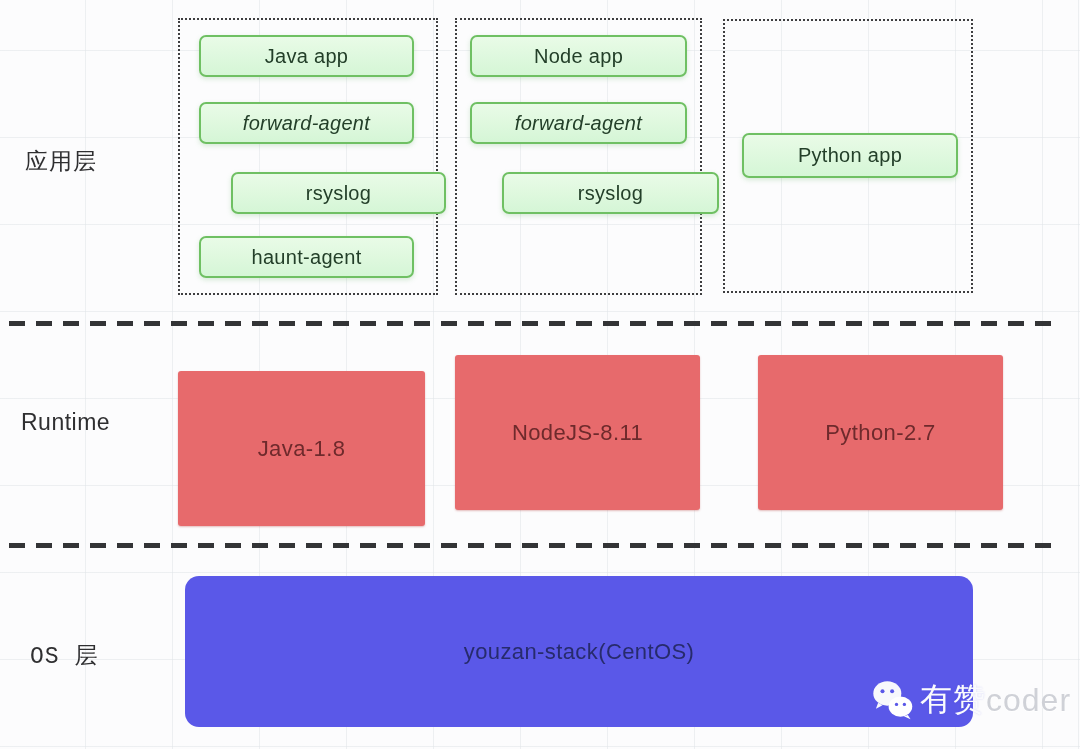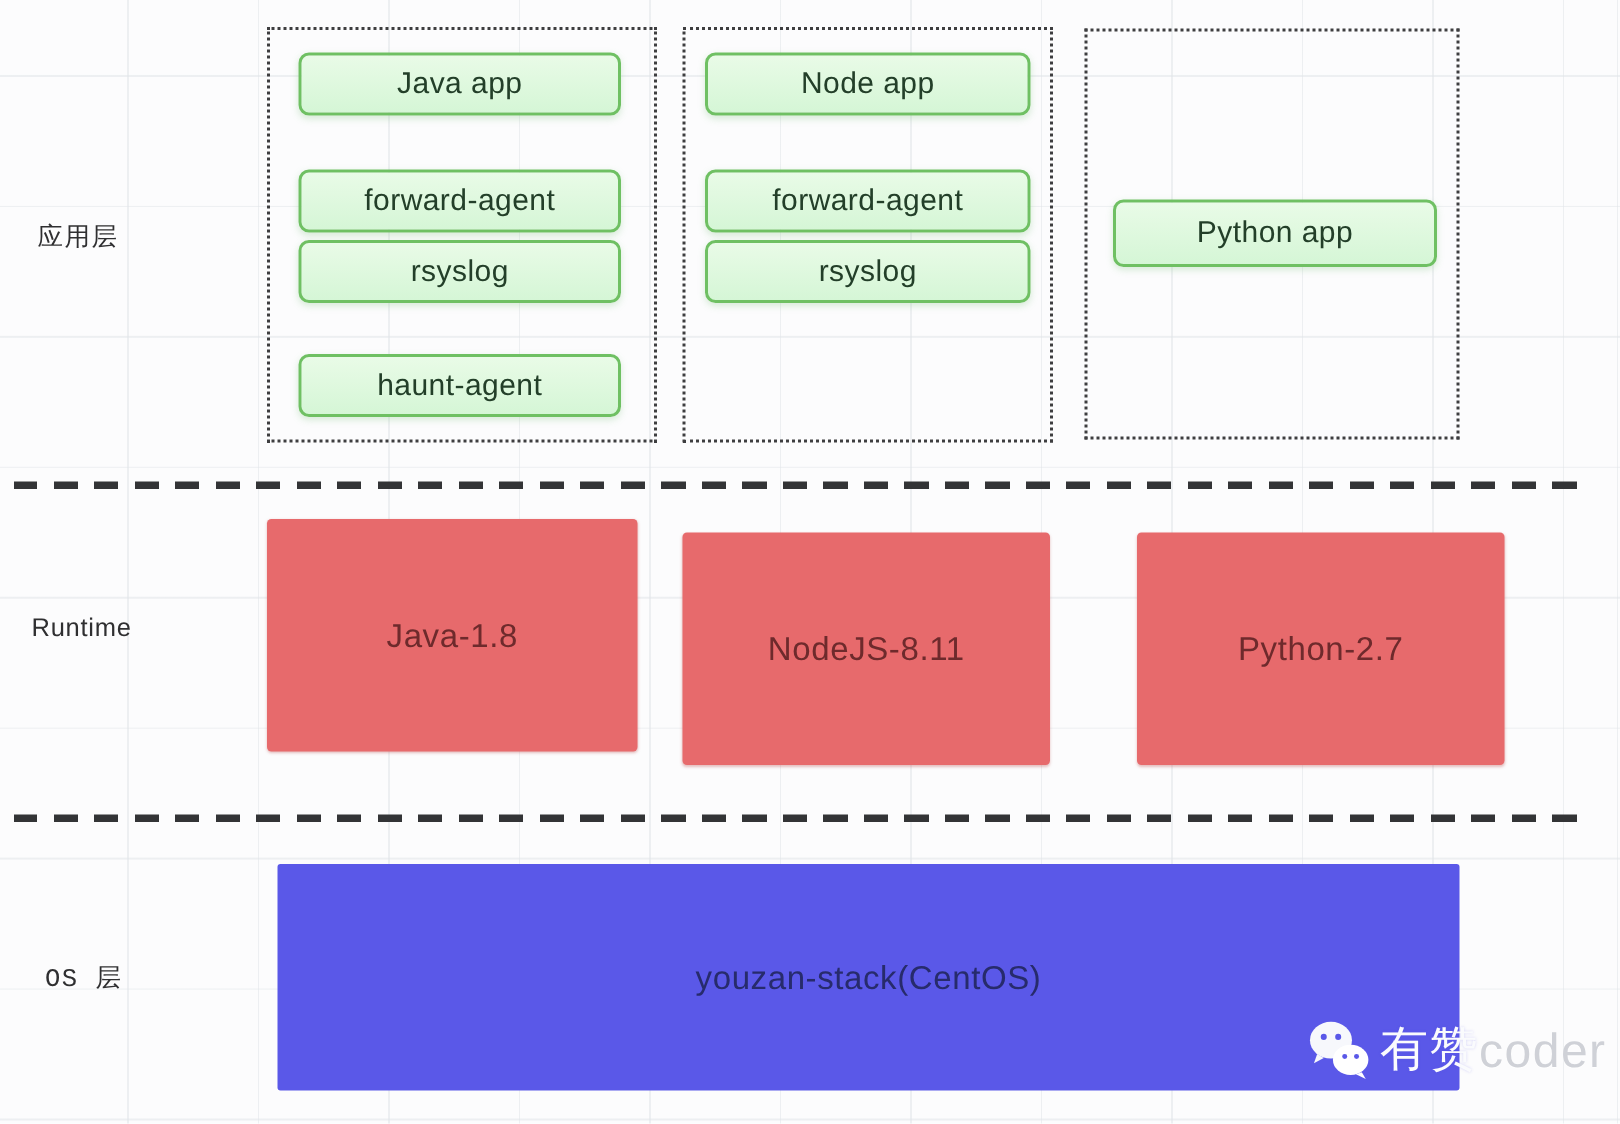--- a/index.html
+++ b/index.html
@@ -63,7 +63,7 @@
   .g1 { left: 199px; width: 215px; }
   .g2 { left: 470px; width: 217px; }
   .row-1 { top: 35px; }
-  .row-2 { top: 113px; }
+  .row-2 { top: 102px; font-style: italic; }
   .row-3 { top: 160px; }
   .row-4 { top: 236px; }
   .box-python-app { left: 742px; top: 133px; width: 216px; height: 45px; }

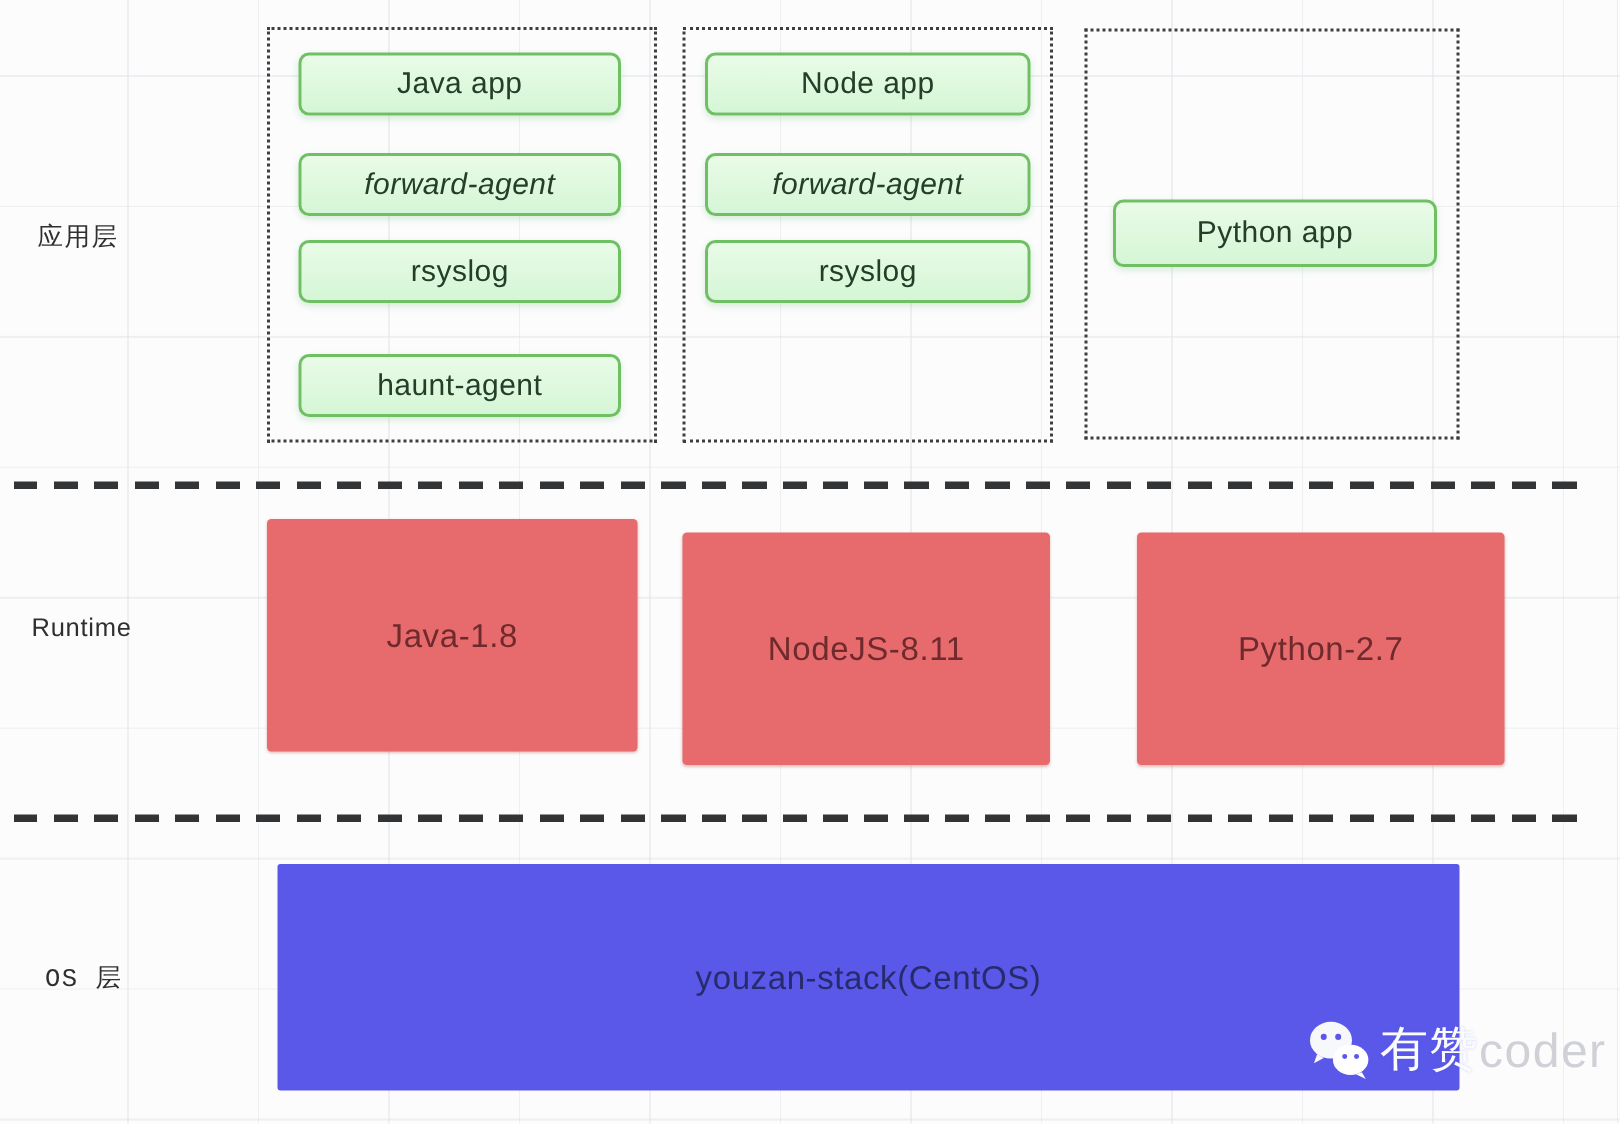--- a/index.html
+++ b/index.html
@@ -24,7 +24,7 @@
   .layer-label {
     position: absolute;
     color: #2f2f31;
-    font-size: 17px;
+    font-size: 23px;
     font-weight: 500;
     letter-spacing: 1px;
     white-space: nowrap;

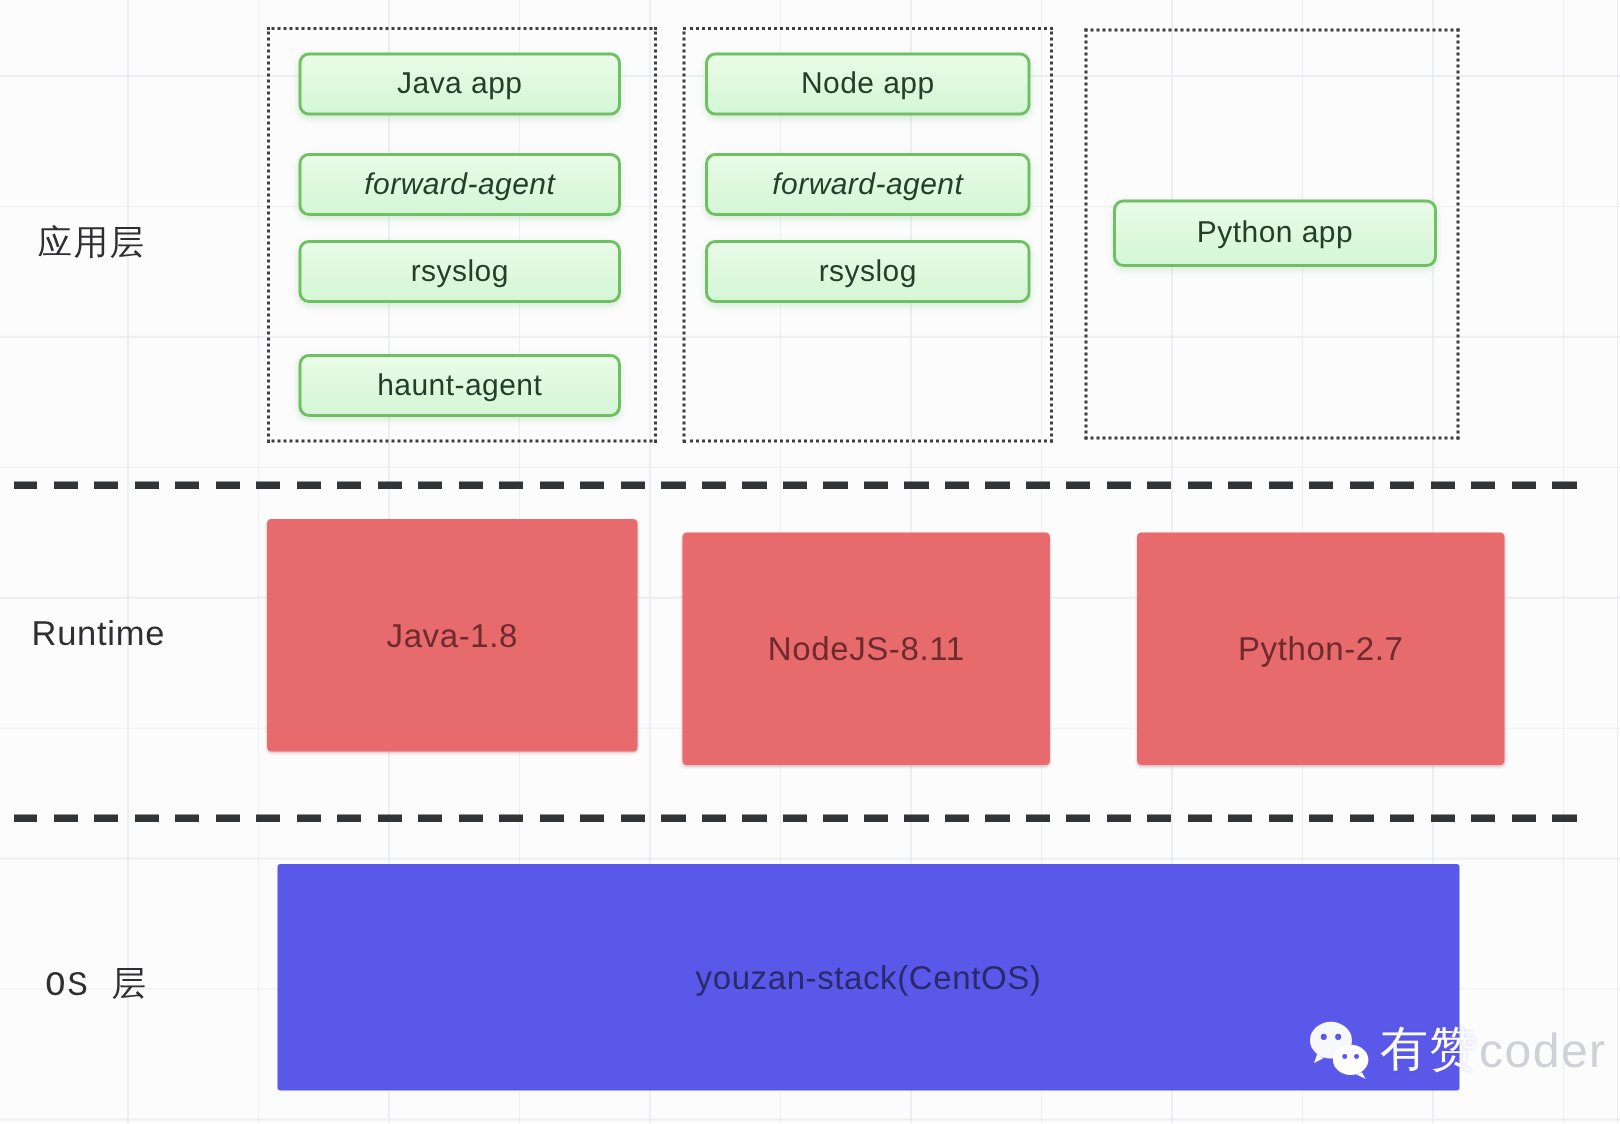--- a/index.html
+++ b/index.html
@@ -64,7 +64,7 @@
   .g2 { left: 470px; width: 217px; }
   .row-1 { top: 35px; }
   .row-2 { top: 102px; font-style: italic; }
-  .row-3 { top: 160px; }
+  .row-3 { top: 172px; margin-left: 32px; }
   .row-4 { top: 236px; }
   .box-python-app { left: 742px; top: 133px; width: 216px; height: 45px; }
 

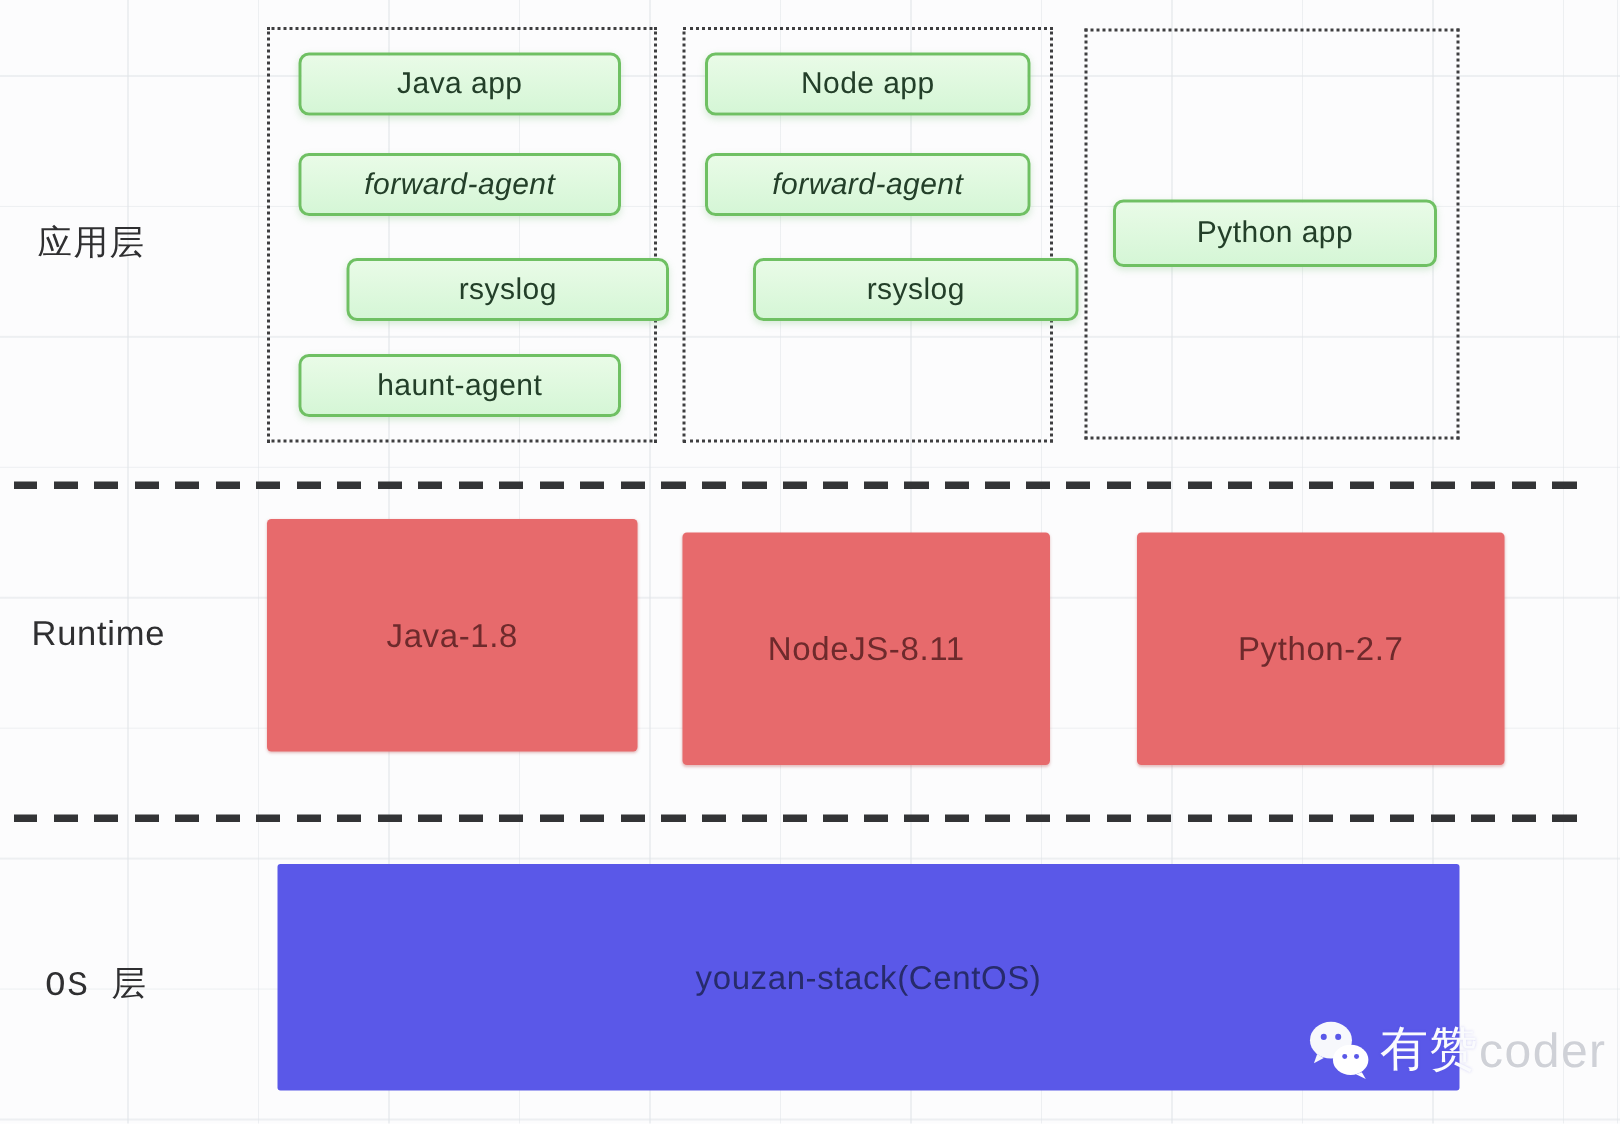--- a/index.html
+++ b/index.html
@@ -95,7 +95,7 @@
     font-weight: 500;
     letter-spacing: 0.4px;
   }
-  .box-runtime-java   { left: 178px; width: 247px; top: 346px; }
+  .box-runtime-java   { left: 178px; width: 247px; top: 371px; }
   .box-runtime-node   { left: 455px; width: 245px; top: 355px; }
   .box-runtime-python { left: 727px; width: 245px; top: 355px; margin-left: 31px; }
 

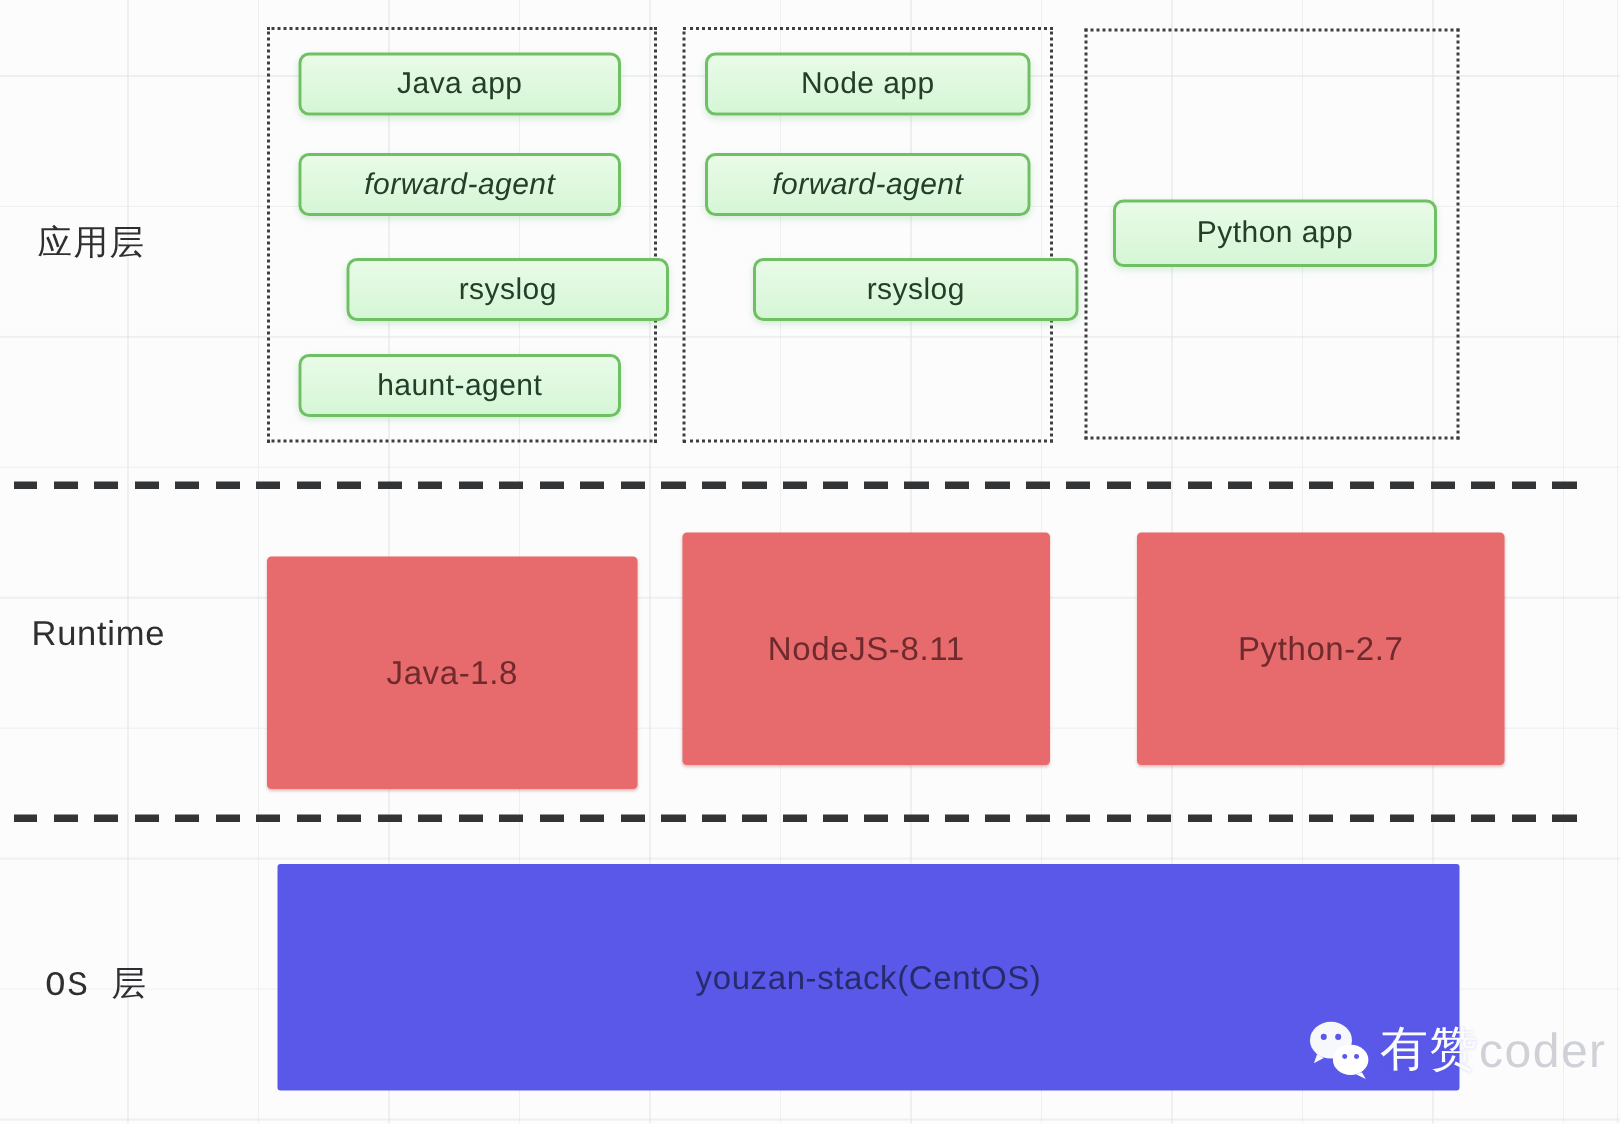--- a/index.html
+++ b/index.html
@@ -105,7 +105,7 @@
     left: 185px; top: 576px;
     width: 788px; height: 151px;
     background: #5a58e8;
-    border-radius: 2px;
+    border-radius: 14px;
     display: flex;
     align-items: center;
     justify-content: center;

